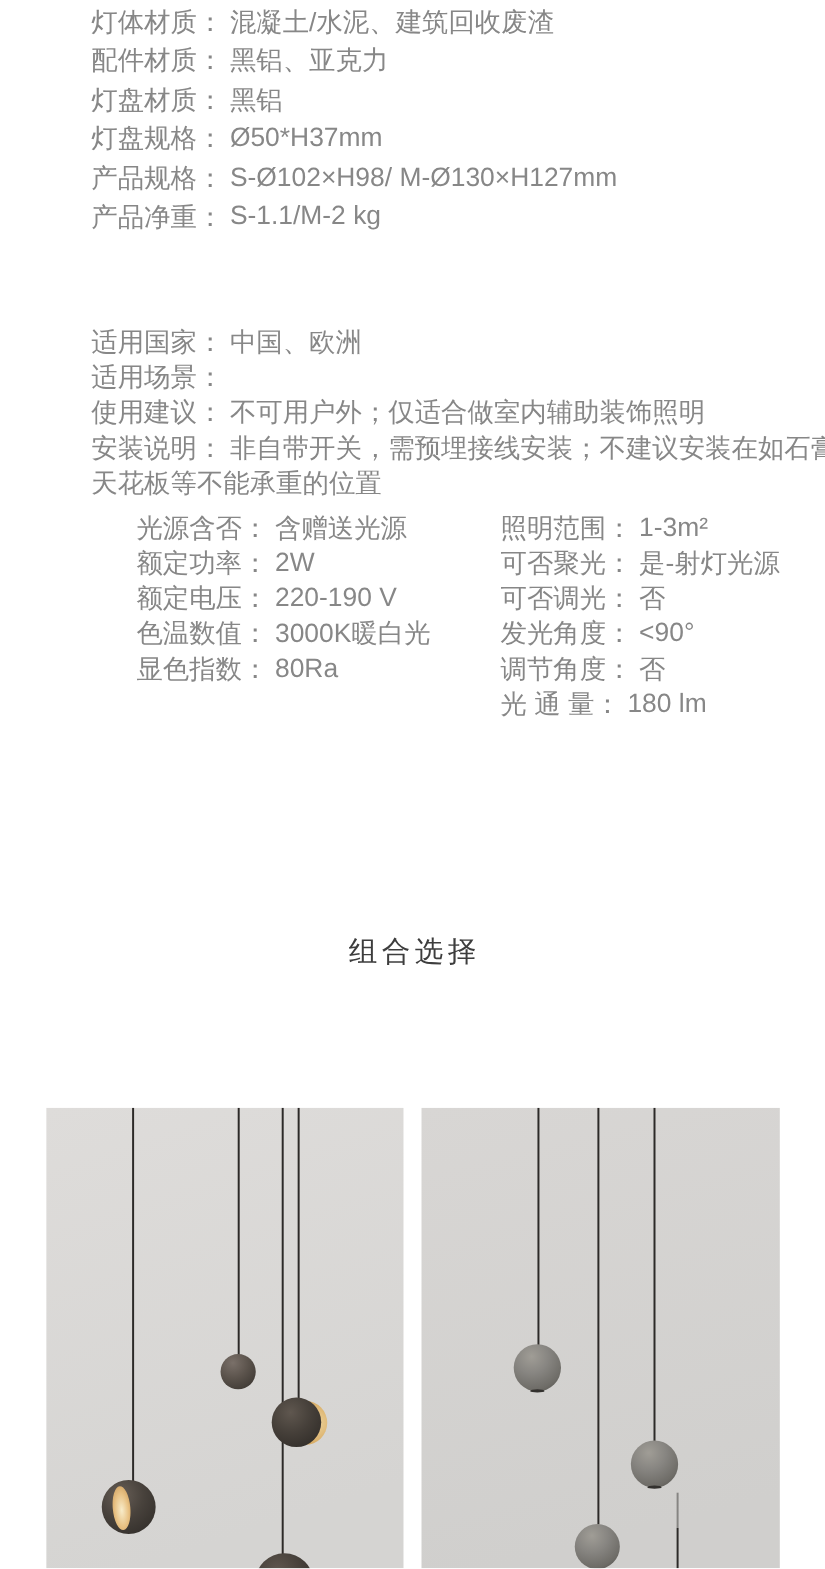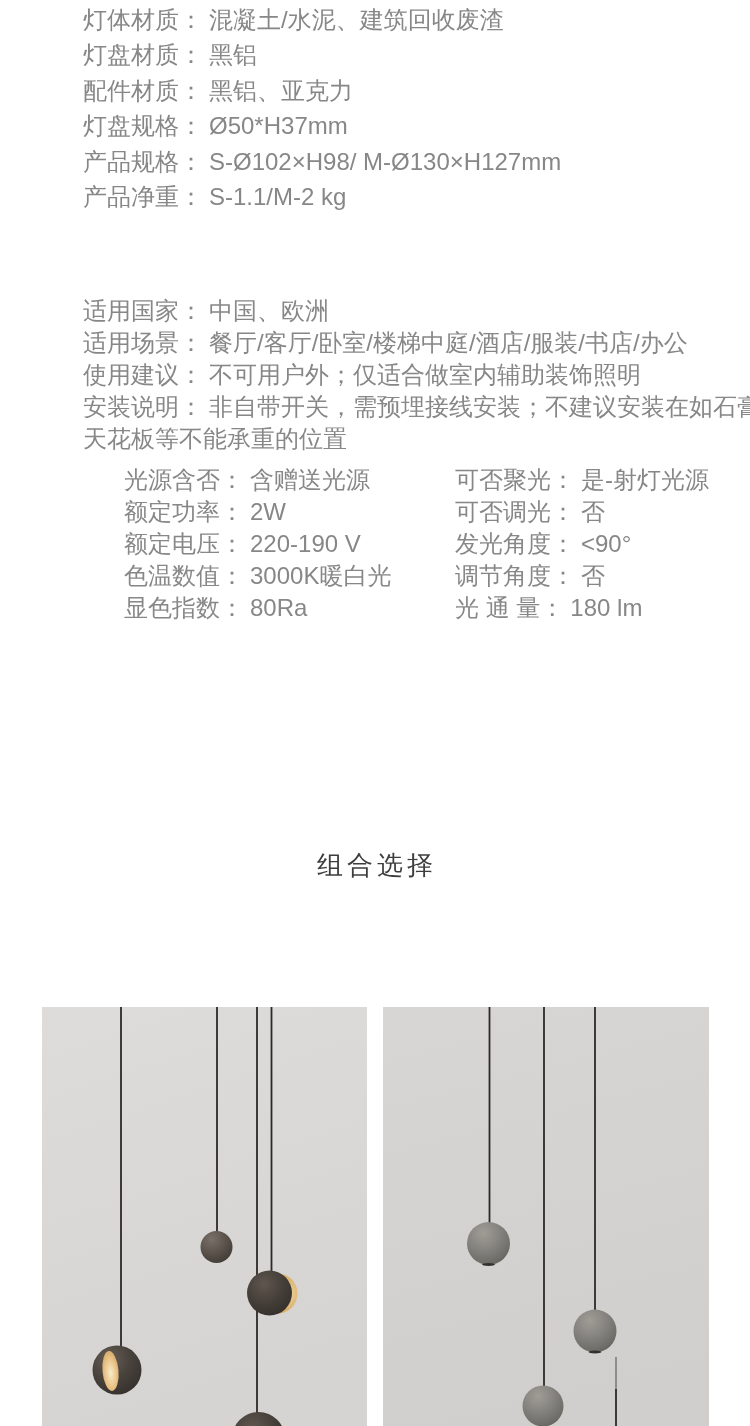--- a/index.html
+++ b/index.html
@@ -45,12 +45,12 @@
       <span class="spec-value">混凝土/水泥、建筑回收废渣</span>
     </div>
     <div class="spec-row">
+      <span class="spec-label">配件材质：</span>
+      <span class="spec-value">黑铝、亚克力</span>
+    </div>
+    <div class="spec-row">
       <span class="spec-label">灯盘材质：</span>
       <span class="spec-value">黑铝</span>
-    </div>
-    <div class="spec-row">
-      <span class="spec-label">配件材质：</span>
-      <span class="spec-value">黑铝、亚克力</span>
     </div>
     <div class="spec-row">
       <span class="spec-label">灯盘规格：</span>

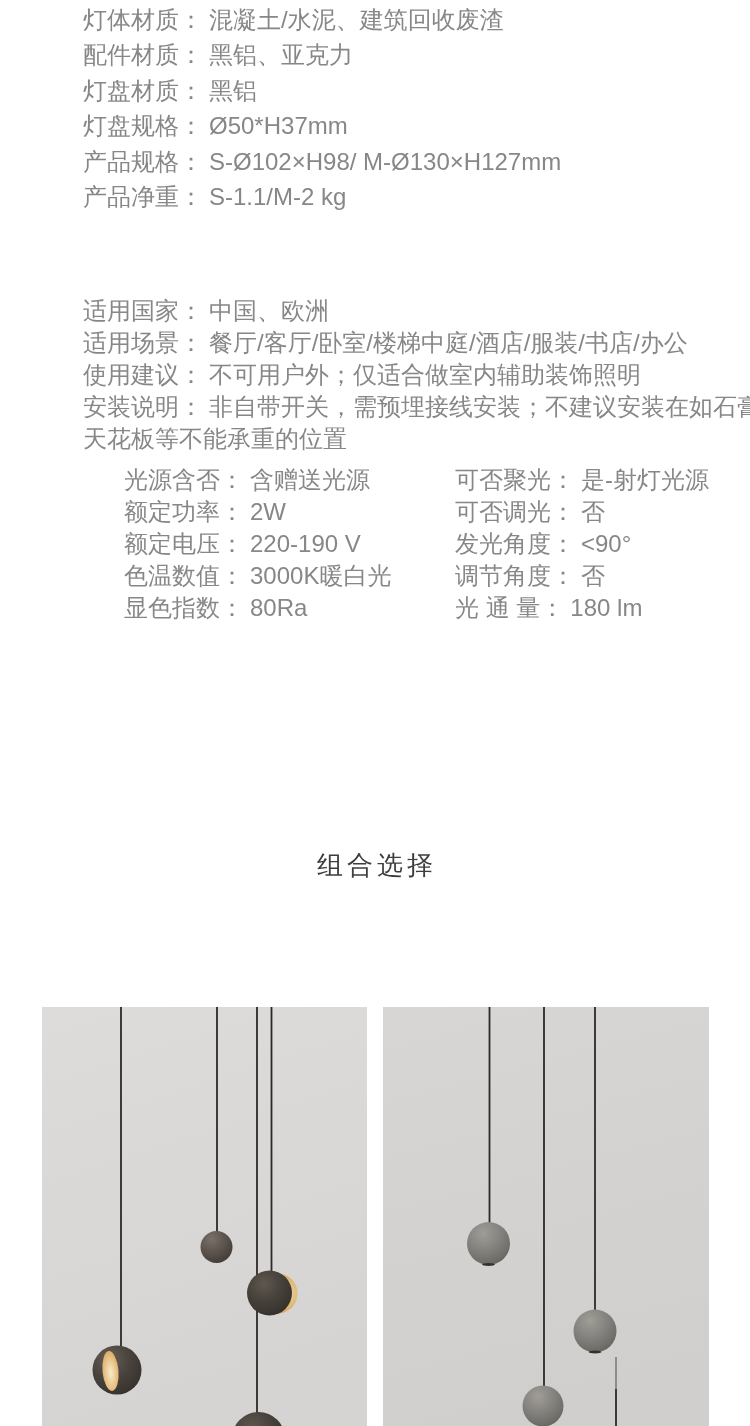--- a/index.html
+++ b/index.html
@@ -73,7 +73,6 @@
     </div>
     <div class="spec-row">
       <span class="spec-label">适用场景：</span>
-      <span class="spec-value">餐厅/客厅/卧室/楼梯中庭/酒店/服装/书店/办公</span>
     </div>
     <div class="spec-row">
       <span class="spec-label">使用建议：</span>

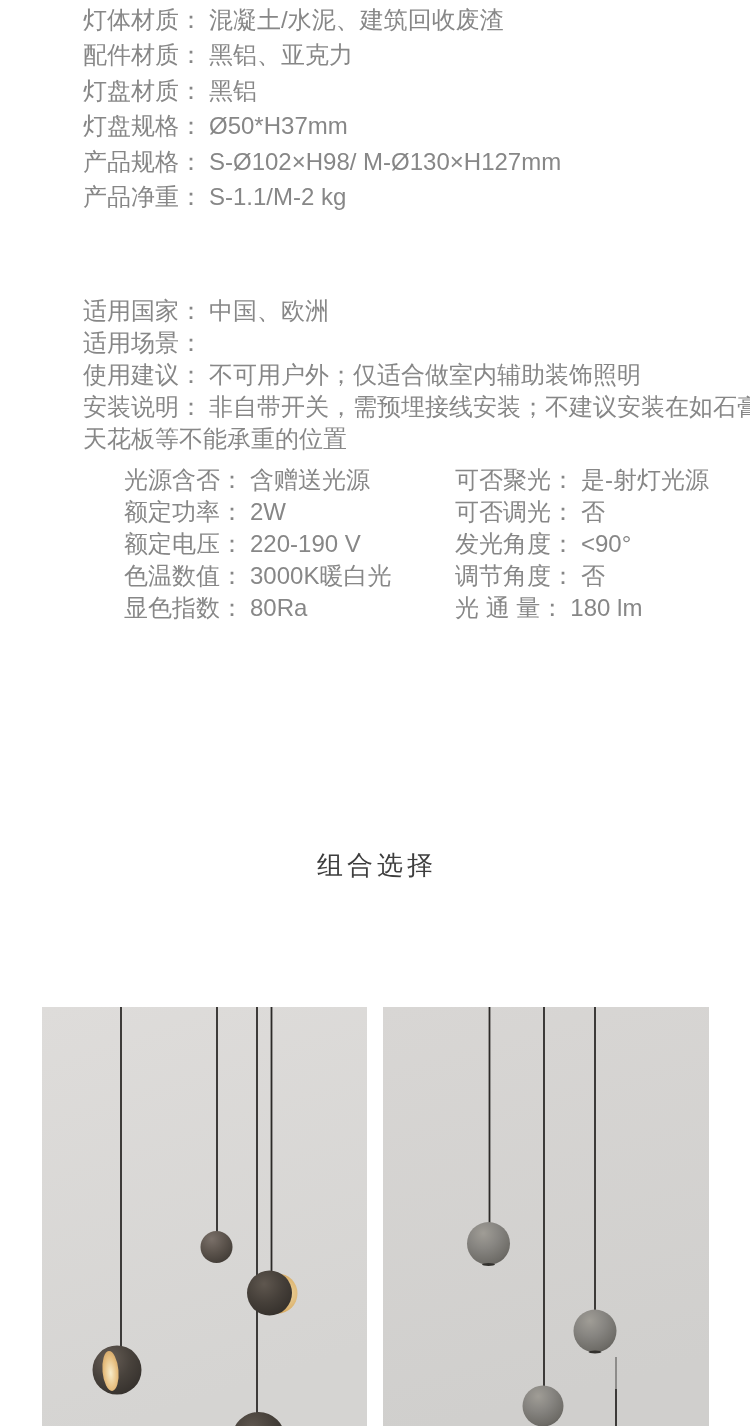--- a/index.html
+++ b/index.html
@@ -110,6 +110,10 @@
 
   <section class="spec-block col-right">
     <div class="spec-row">
+      <span class="spec-label">照明范围：</span>
+      <span class="spec-value">1-3m²</span>
+    </div>
+    <div class="spec-row">
       <span class="spec-label">可否聚光：</span>
       <span class="spec-value">是-射灯光源</span>
     </div>

